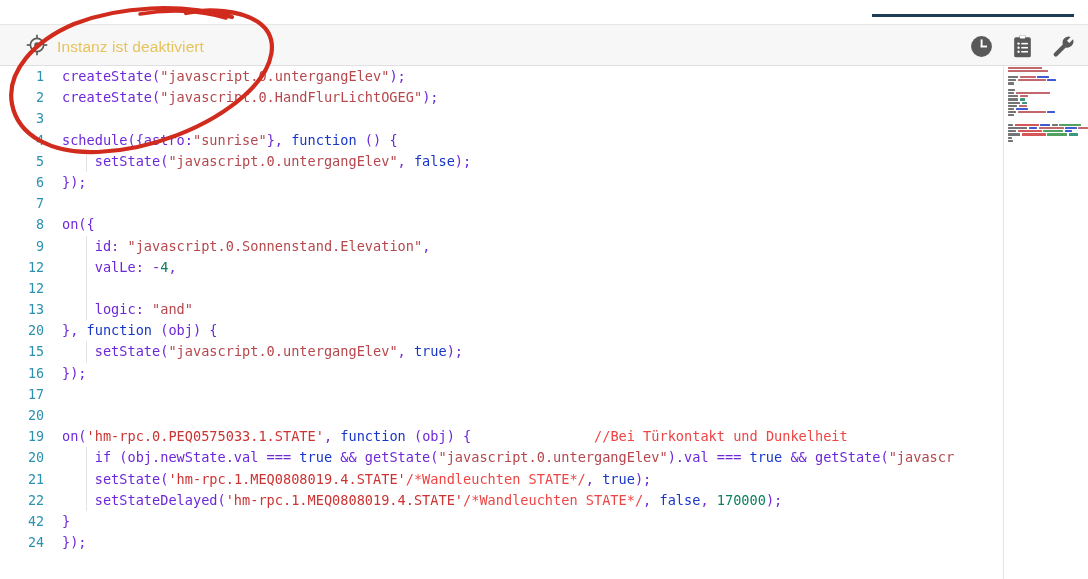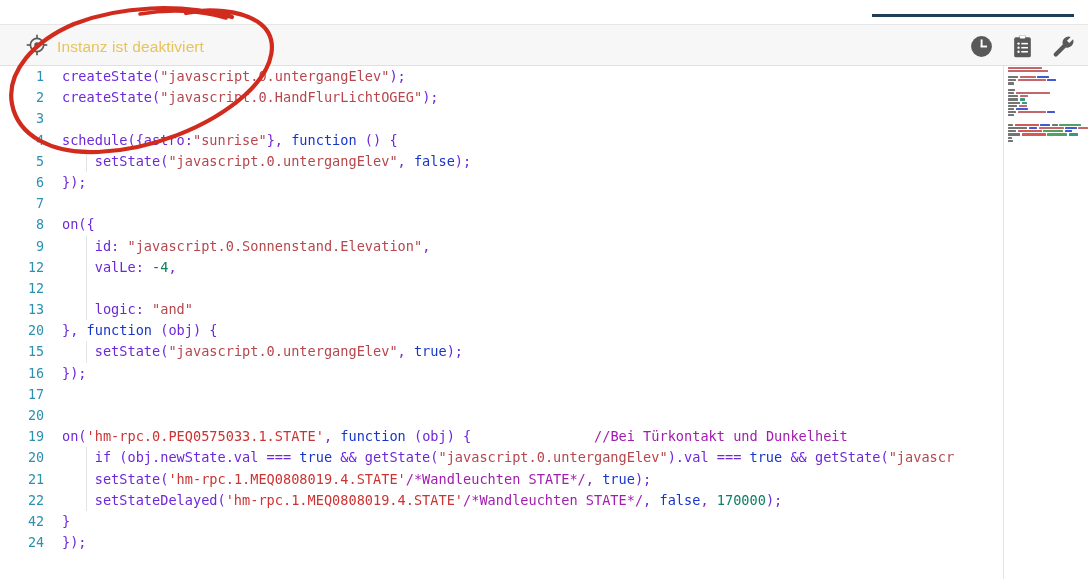--- a/index.html
+++ b/index.html
@@ -120,7 +120,7 @@
   .s  { color: #b5474d; }   
   .s2 { color: #cc3333; }   
   .n  { color: #0e8062; }   
-  .c  { color: #a21caf; }   
+  .c  { color: #ef4444; }   
   .p  { color: #6d28d9; }   
 
   

